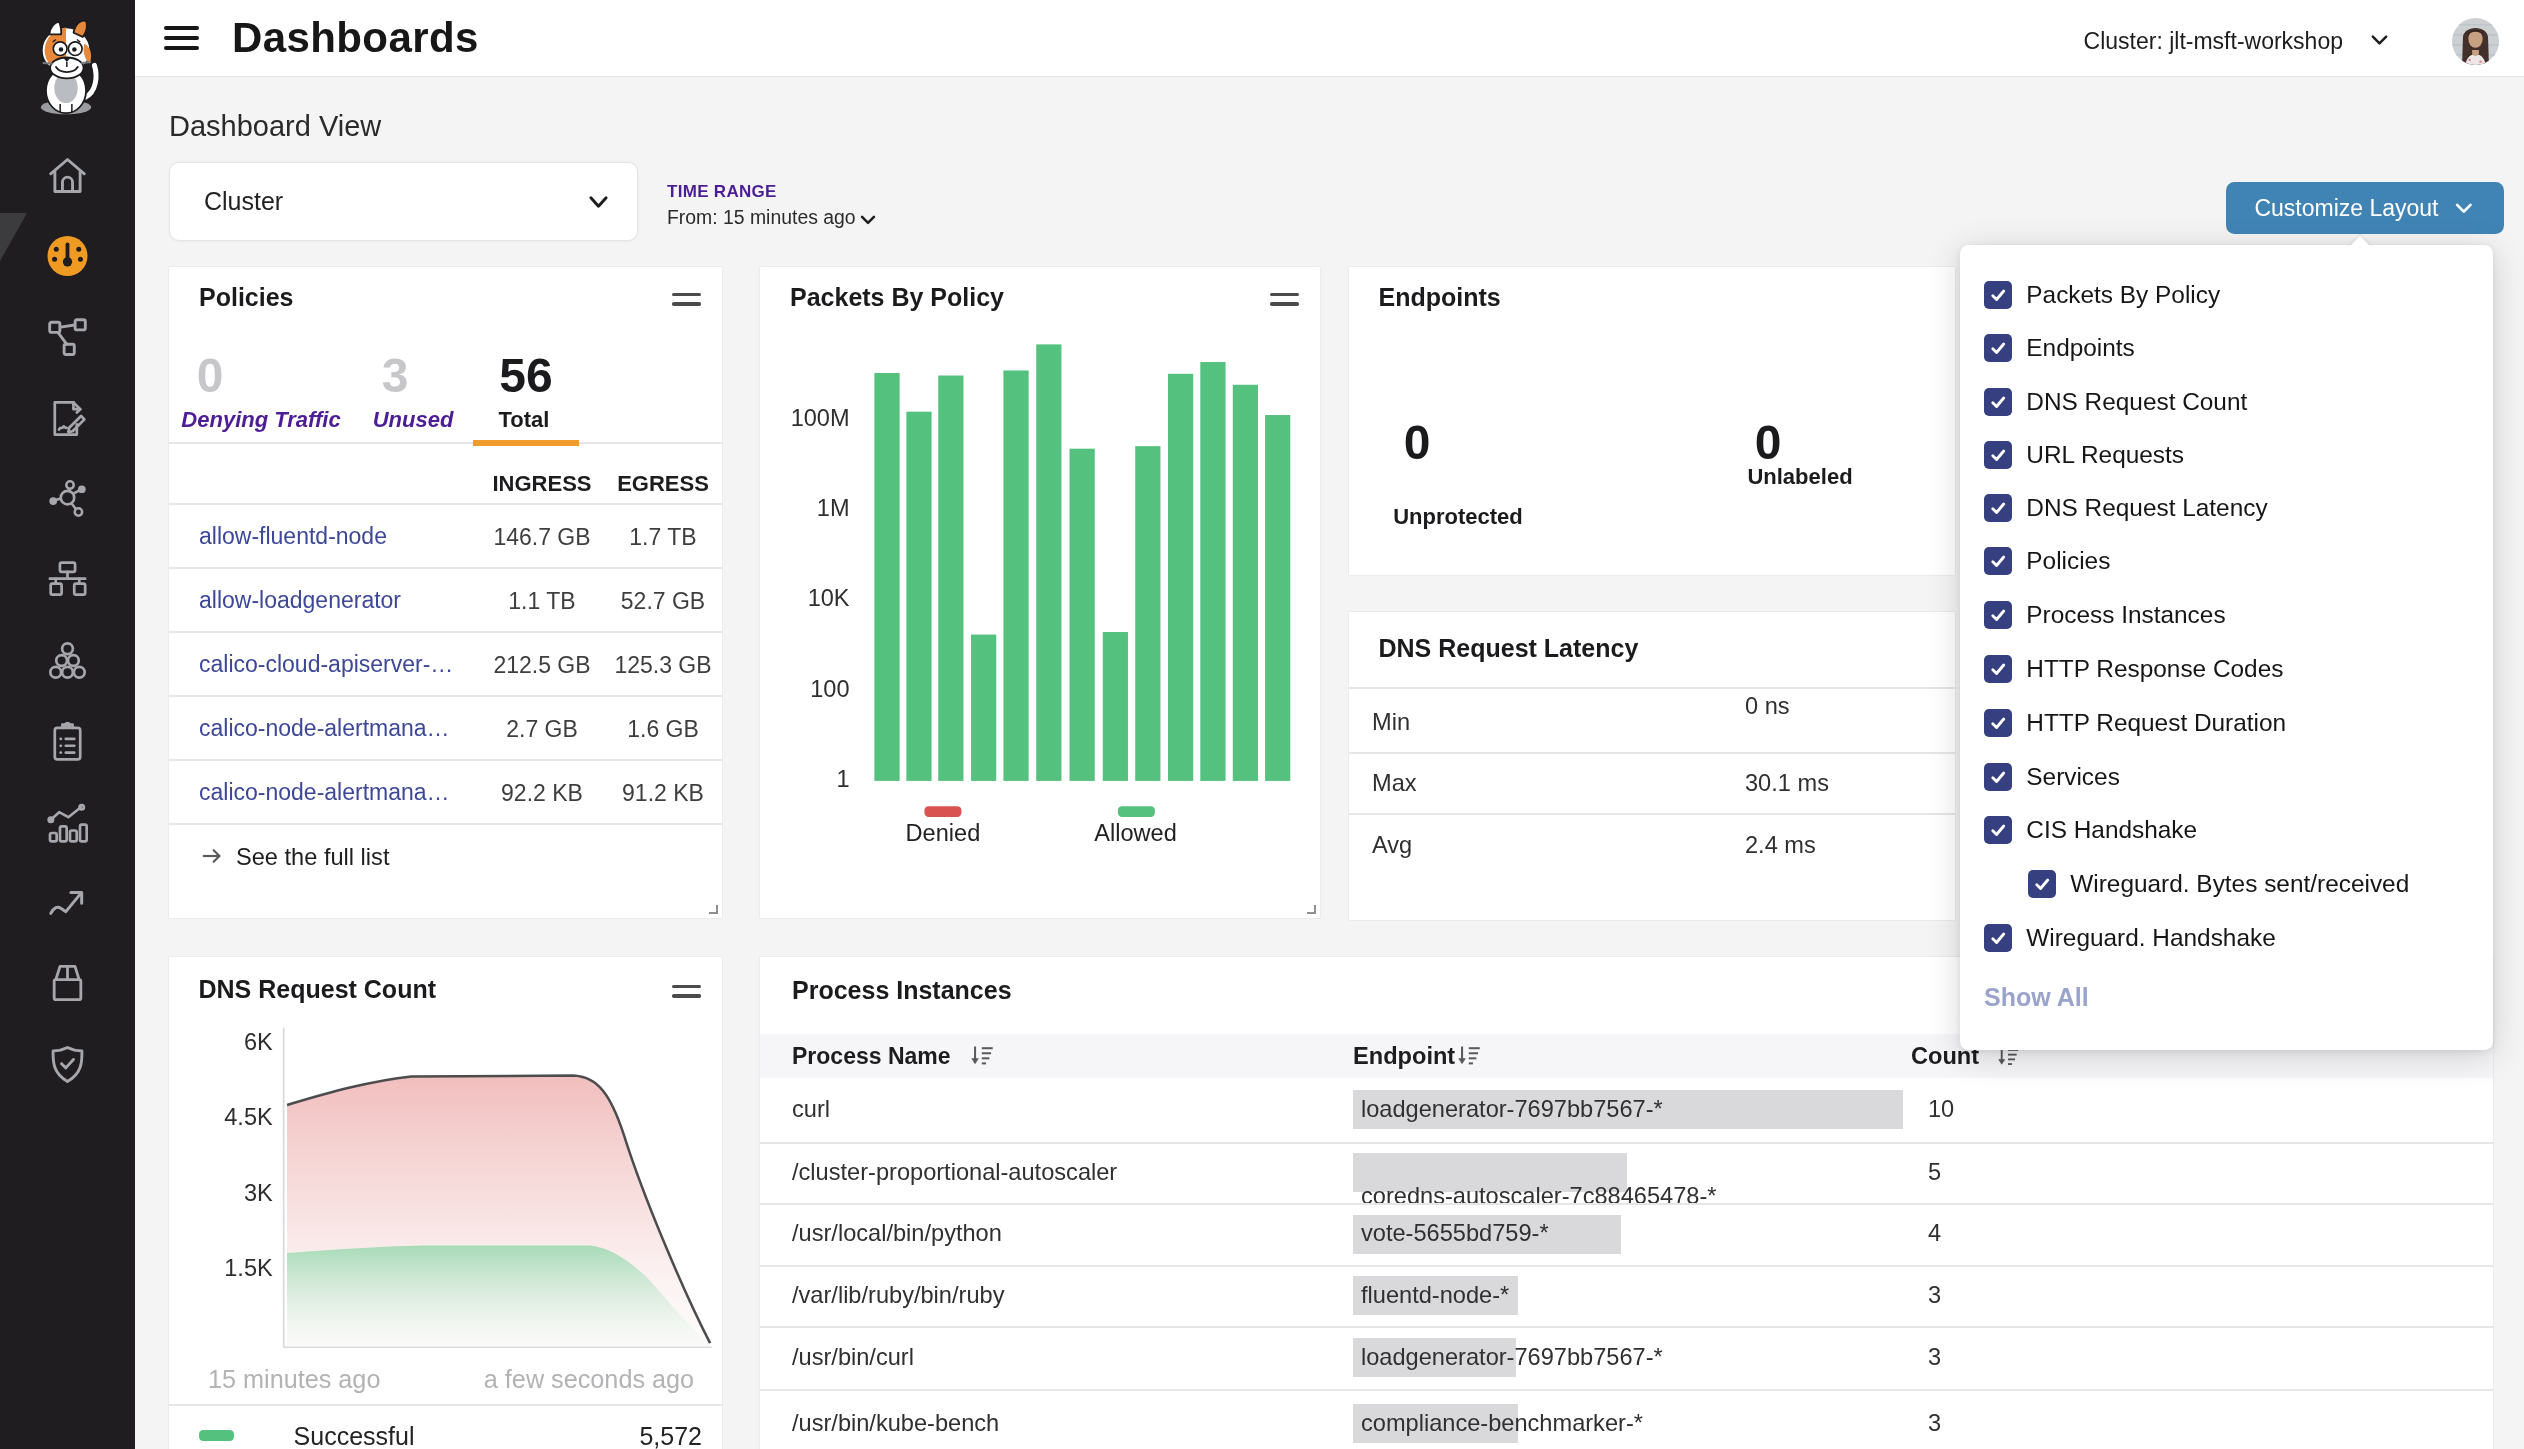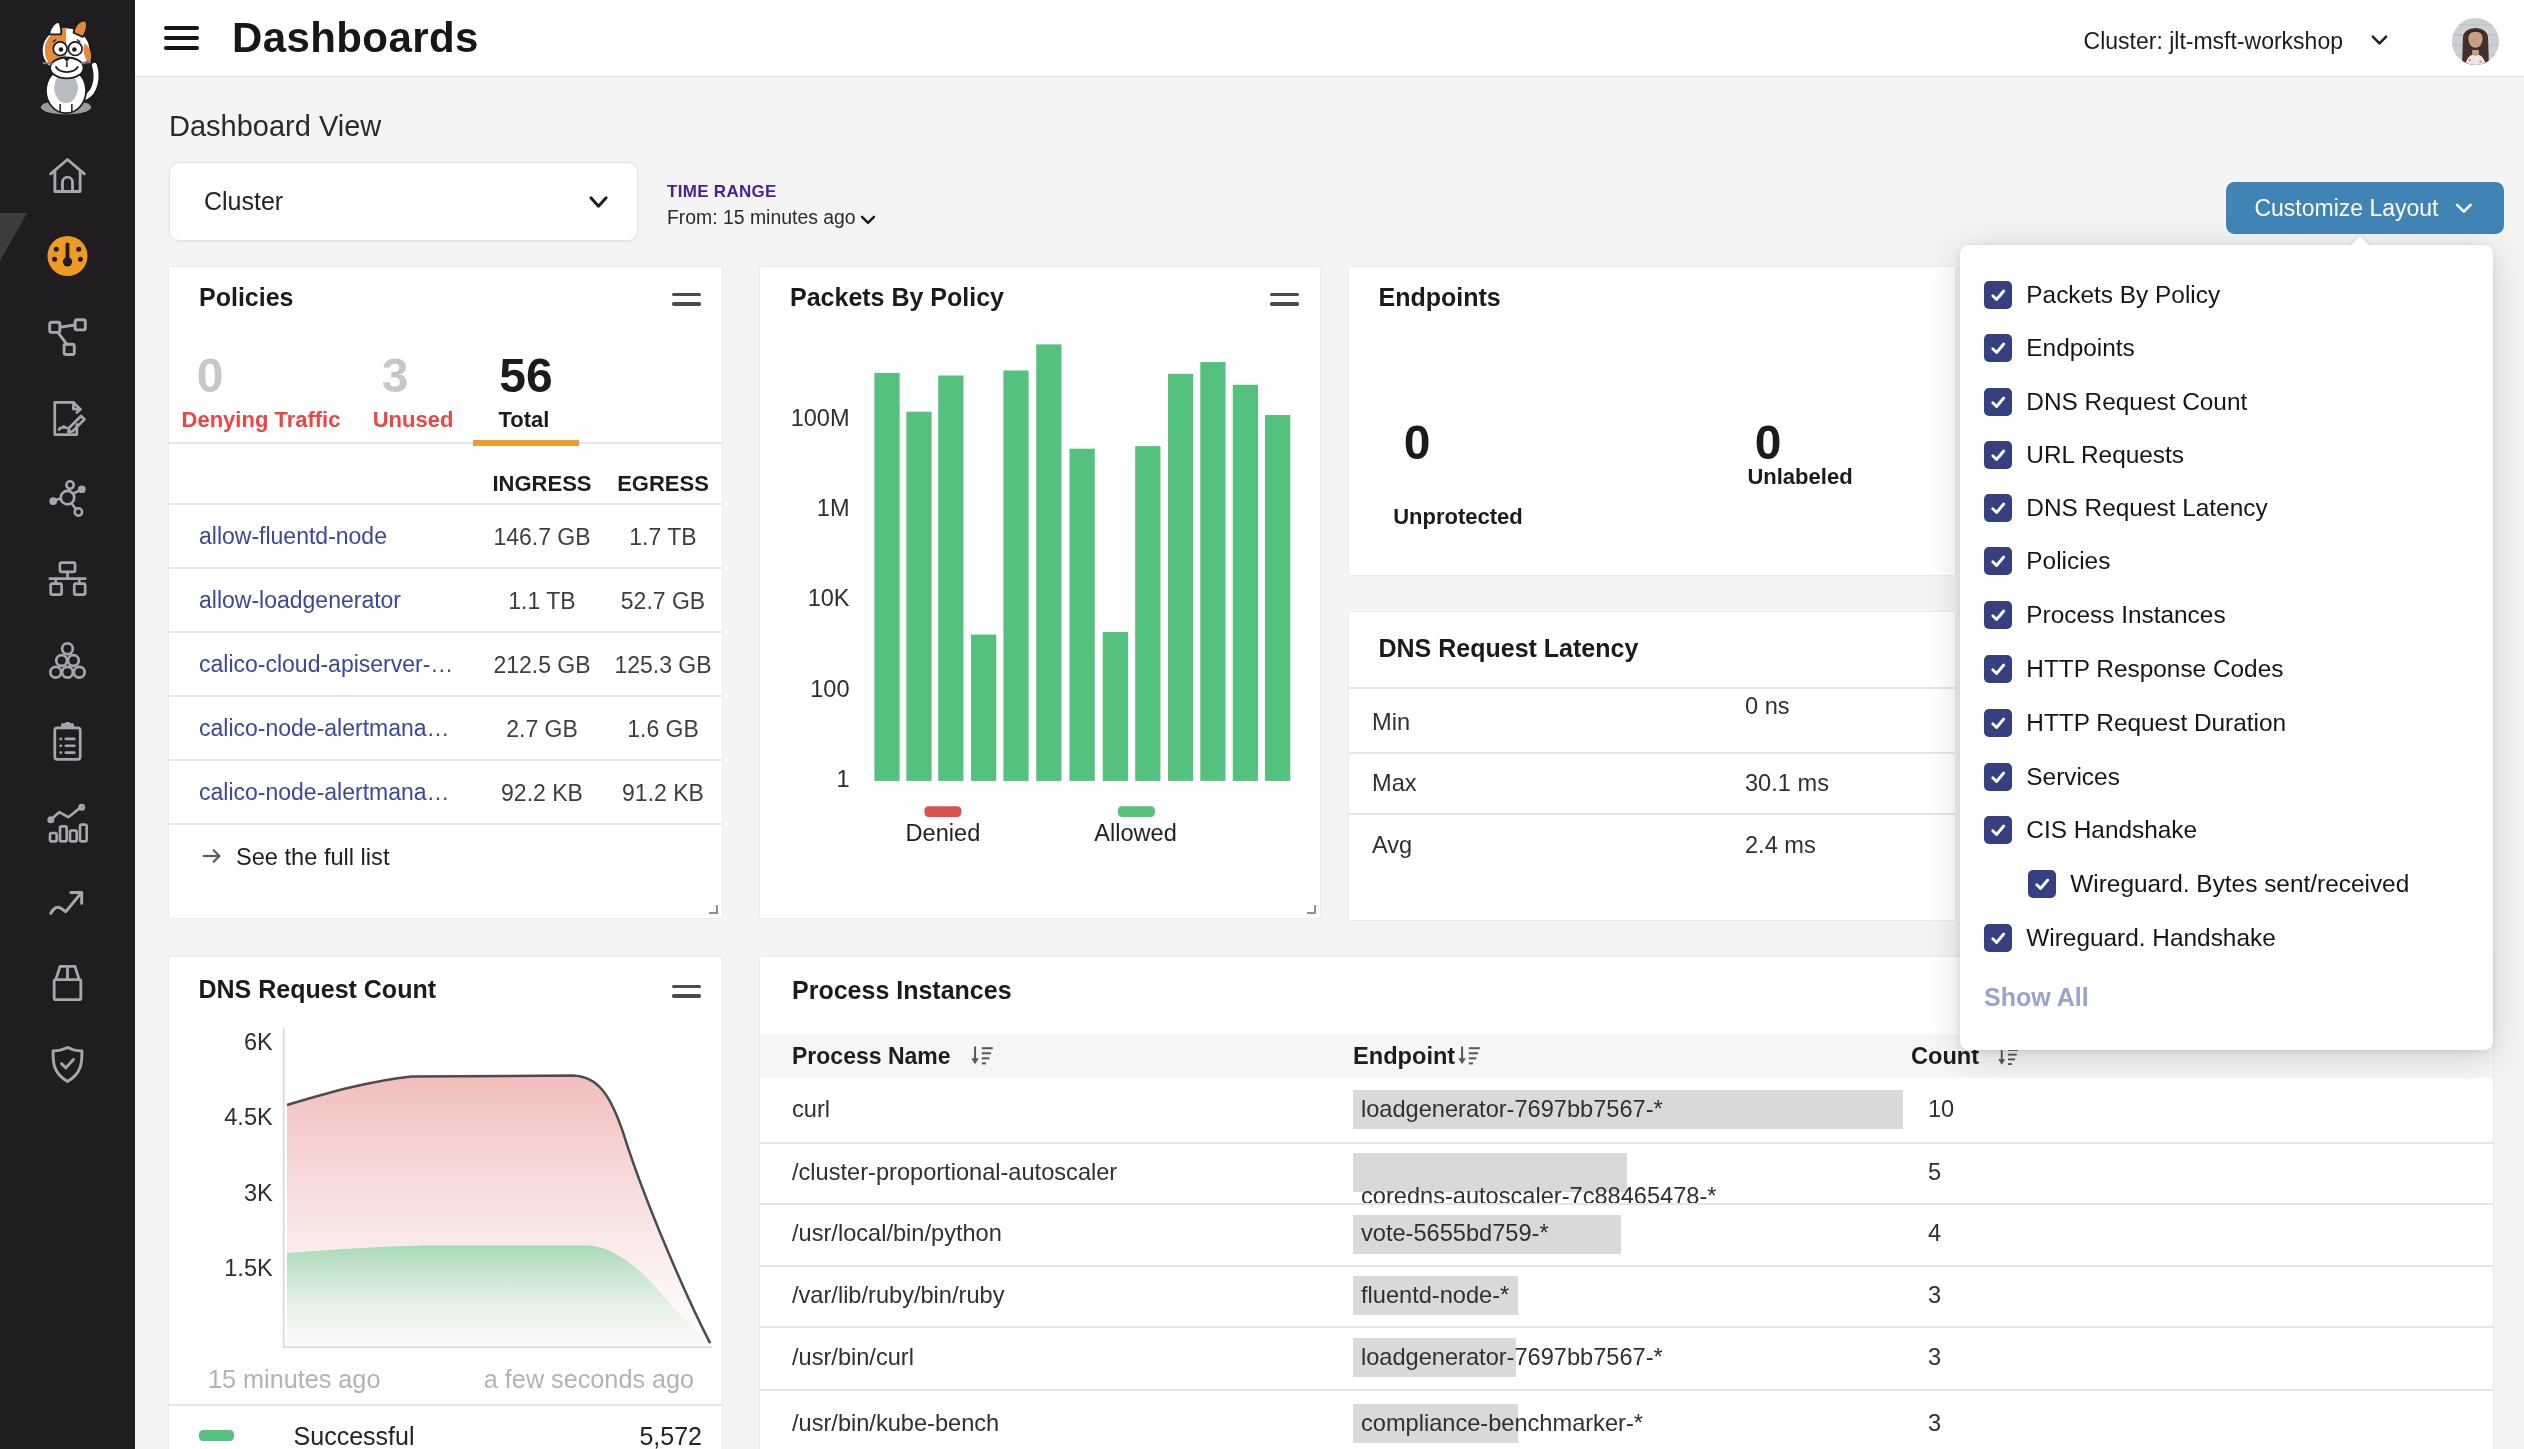--- a/index.html
+++ b/index.html
@@ -33,7 +33,7 @@
   .statnum { position:absolute; font-size:48px; font-weight:bold; white-space:nowrap; }
   .statlbl { position:absolute; font-size:22px; font-weight:bold; white-space:nowrap; }
   .gray { color:#c7c7c9; }
-  .graylbl { color:#ef4444; }
+  .graylbl { color:#4c1d95;font-style:italic; }
   .divider { position:absolute; left:0; width:100%; height:1.7px; background:#e6e6e8; }
   .plink { position:absolute; font-size:23px; color:#3c4897; white-space:nowrap; }
   .pval { position:absolute; font-size:23px; color:#3e3e40; white-space:nowrap; }

